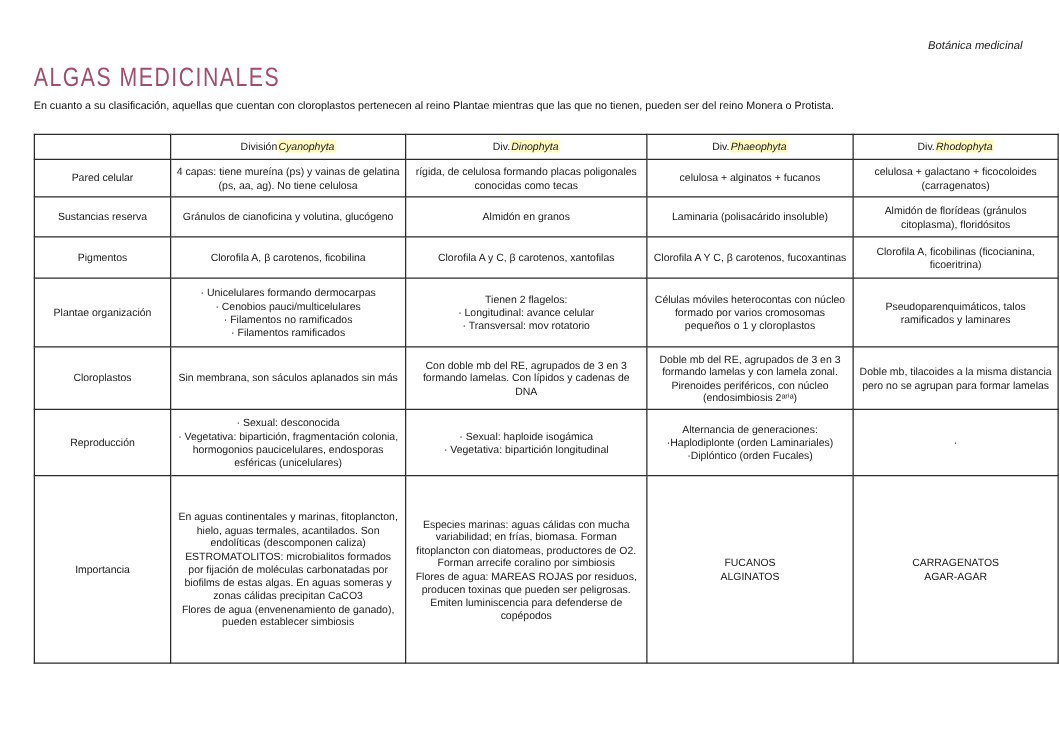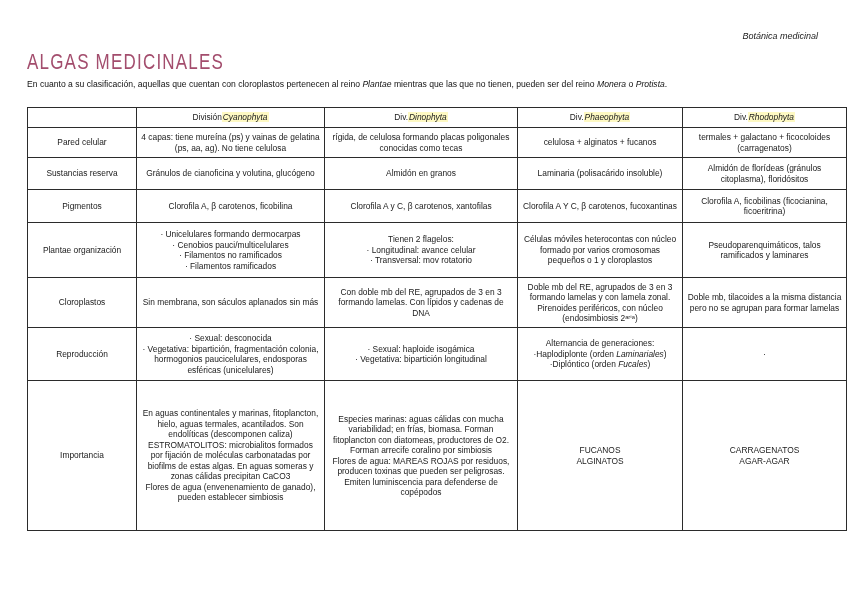--- a/index.html
+++ b/index.html
@@ -41,7 +41,7 @@
     line-height: 11.5px;
     color: #111;
   }
-  .it { font-style: italic; }
+  .it { }
 
   table.cmp {
     position: absolute;

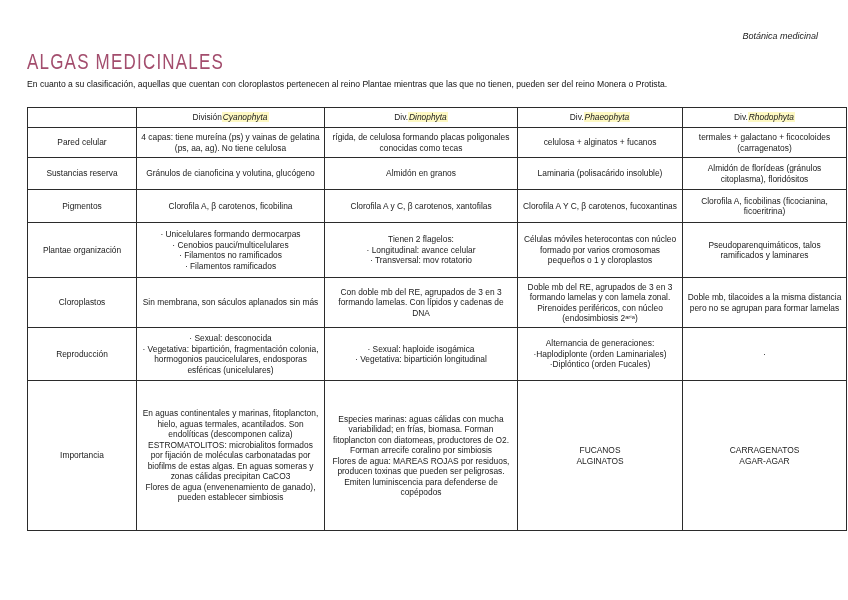--- a/index.html
+++ b/index.html
@@ -105,7 +105,7 @@
       <td class="cell">4 capas: tiene mureína (ps) y vainas de gelatina (ps, aa, ag). No tiene celulosa</td>
       <td class="cell">rígida, de celulosa formando placas poligonales conocidas como tecas</td>
       <td class="cell">celulosa + alginatos + fucanos</td>
-      <td class="cell">termales + galactano + ficocoloides (carragenatos)</td>
+      <td class="cell">celulosa + galactano + ficocoloides (carragenatos)</td>
     </tr>
 
     <tr style="height:32px">

